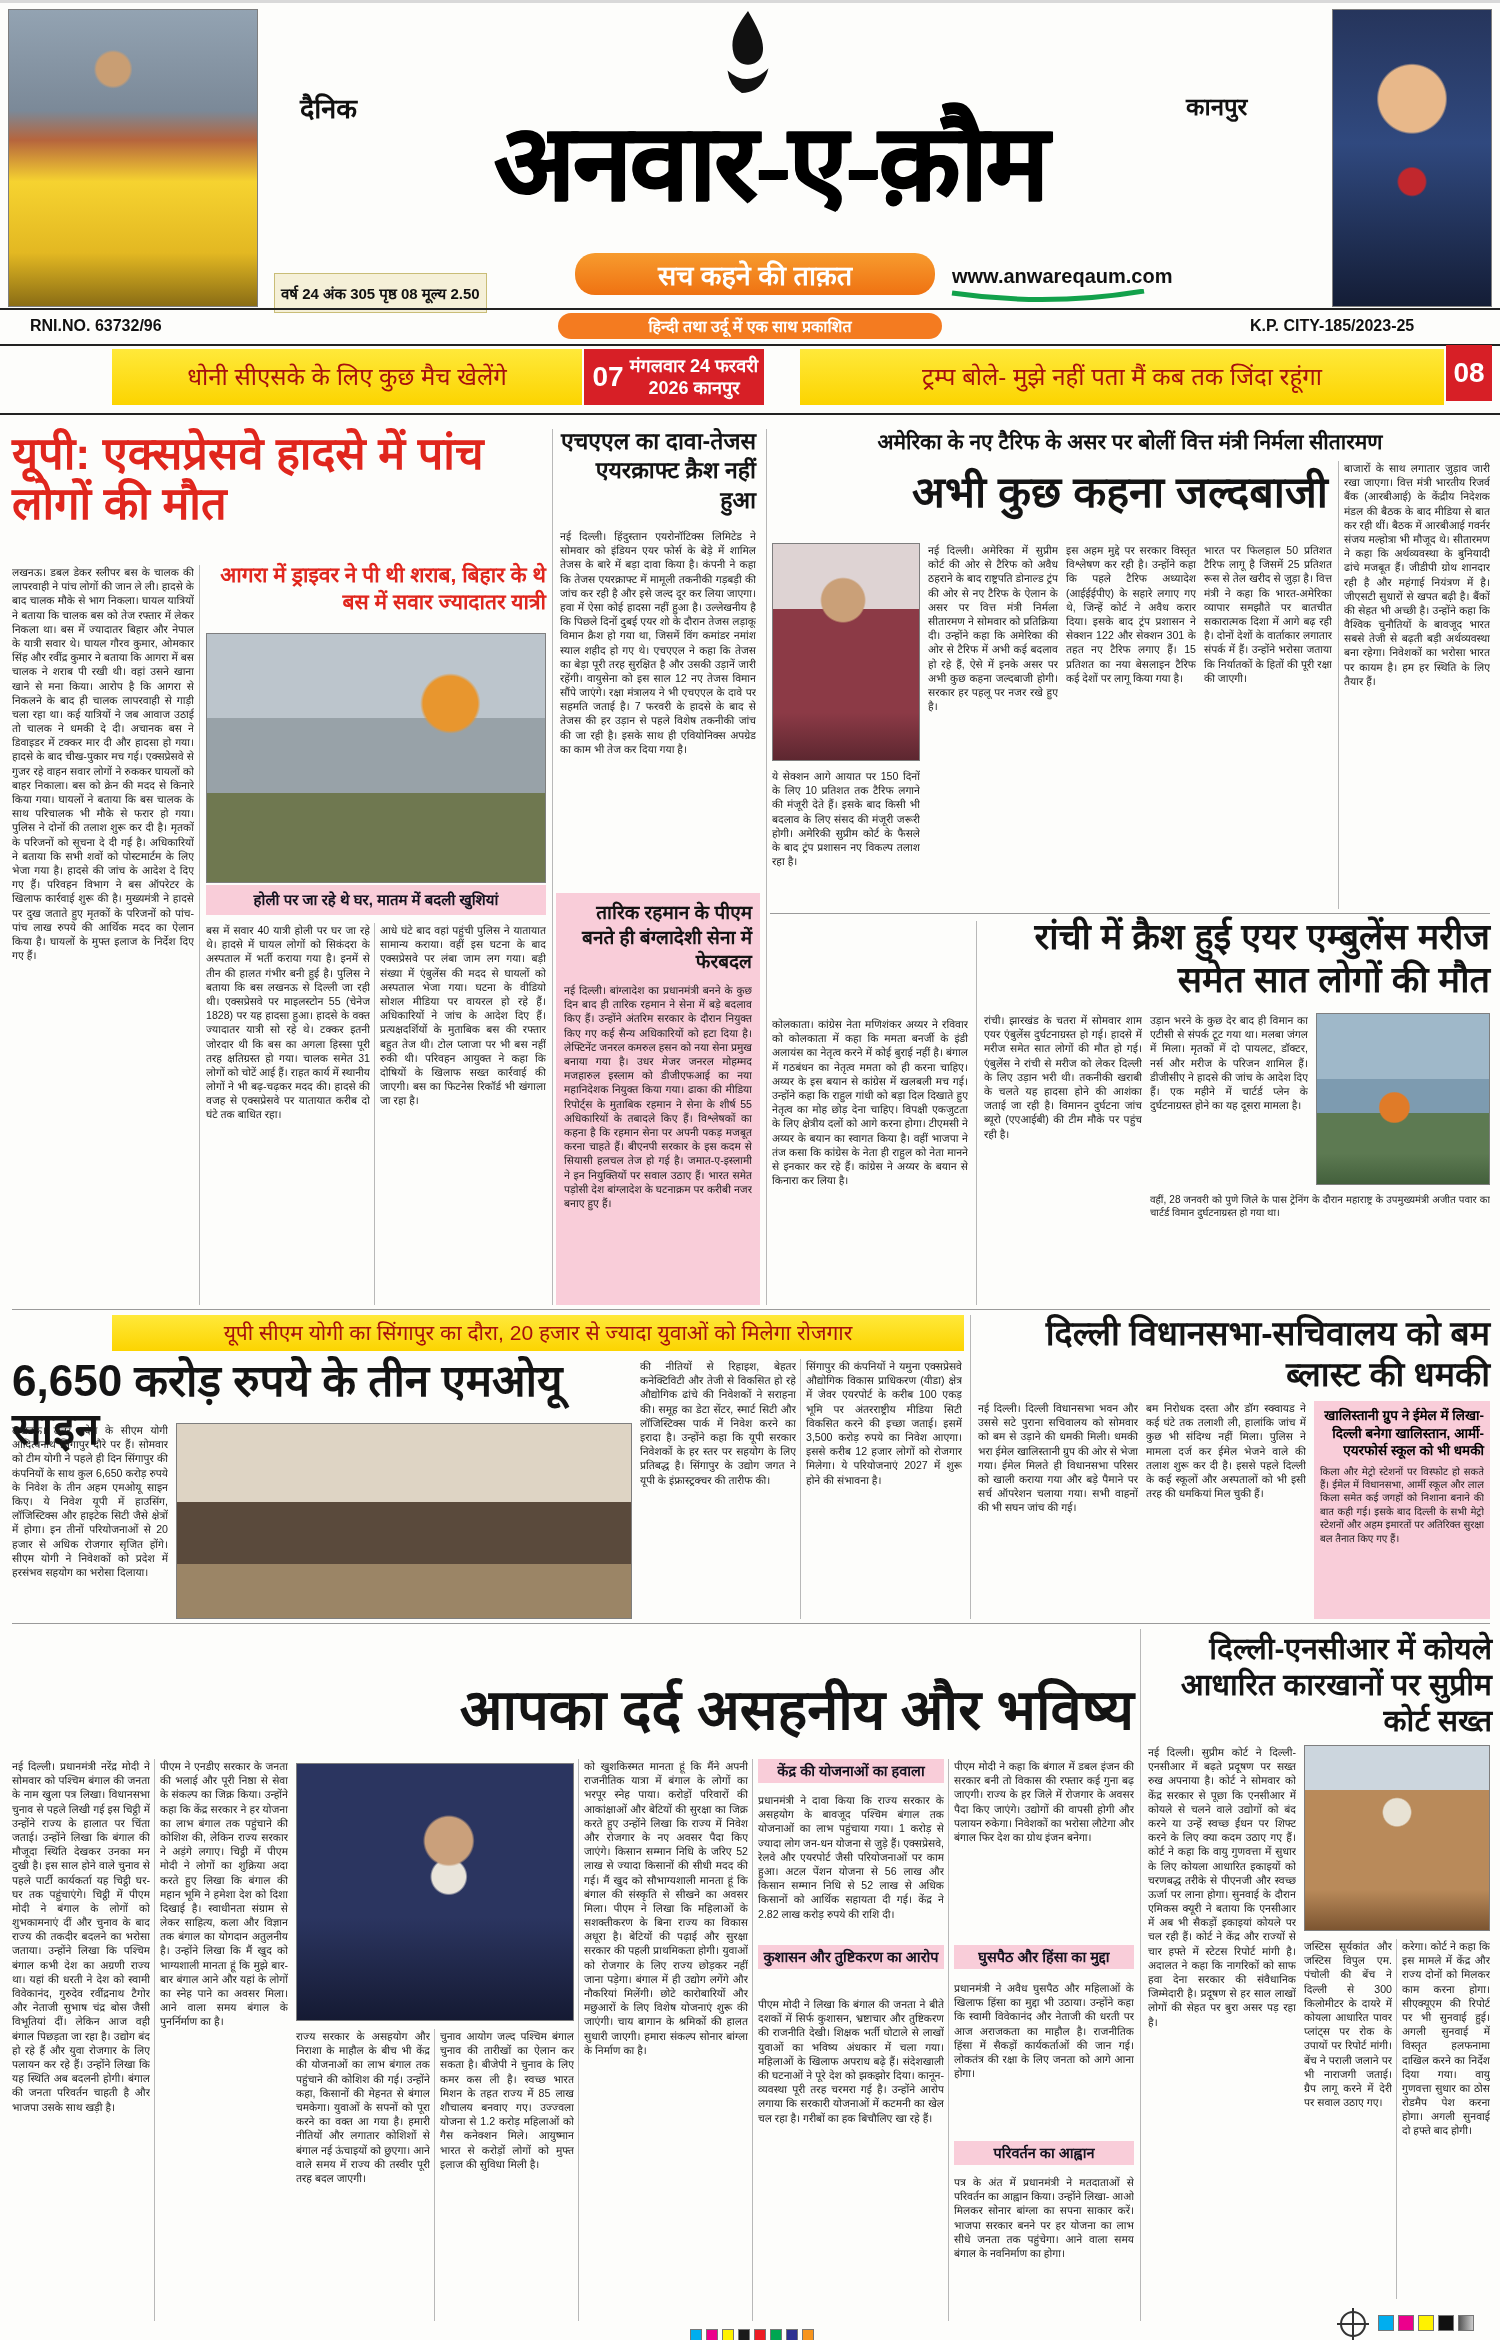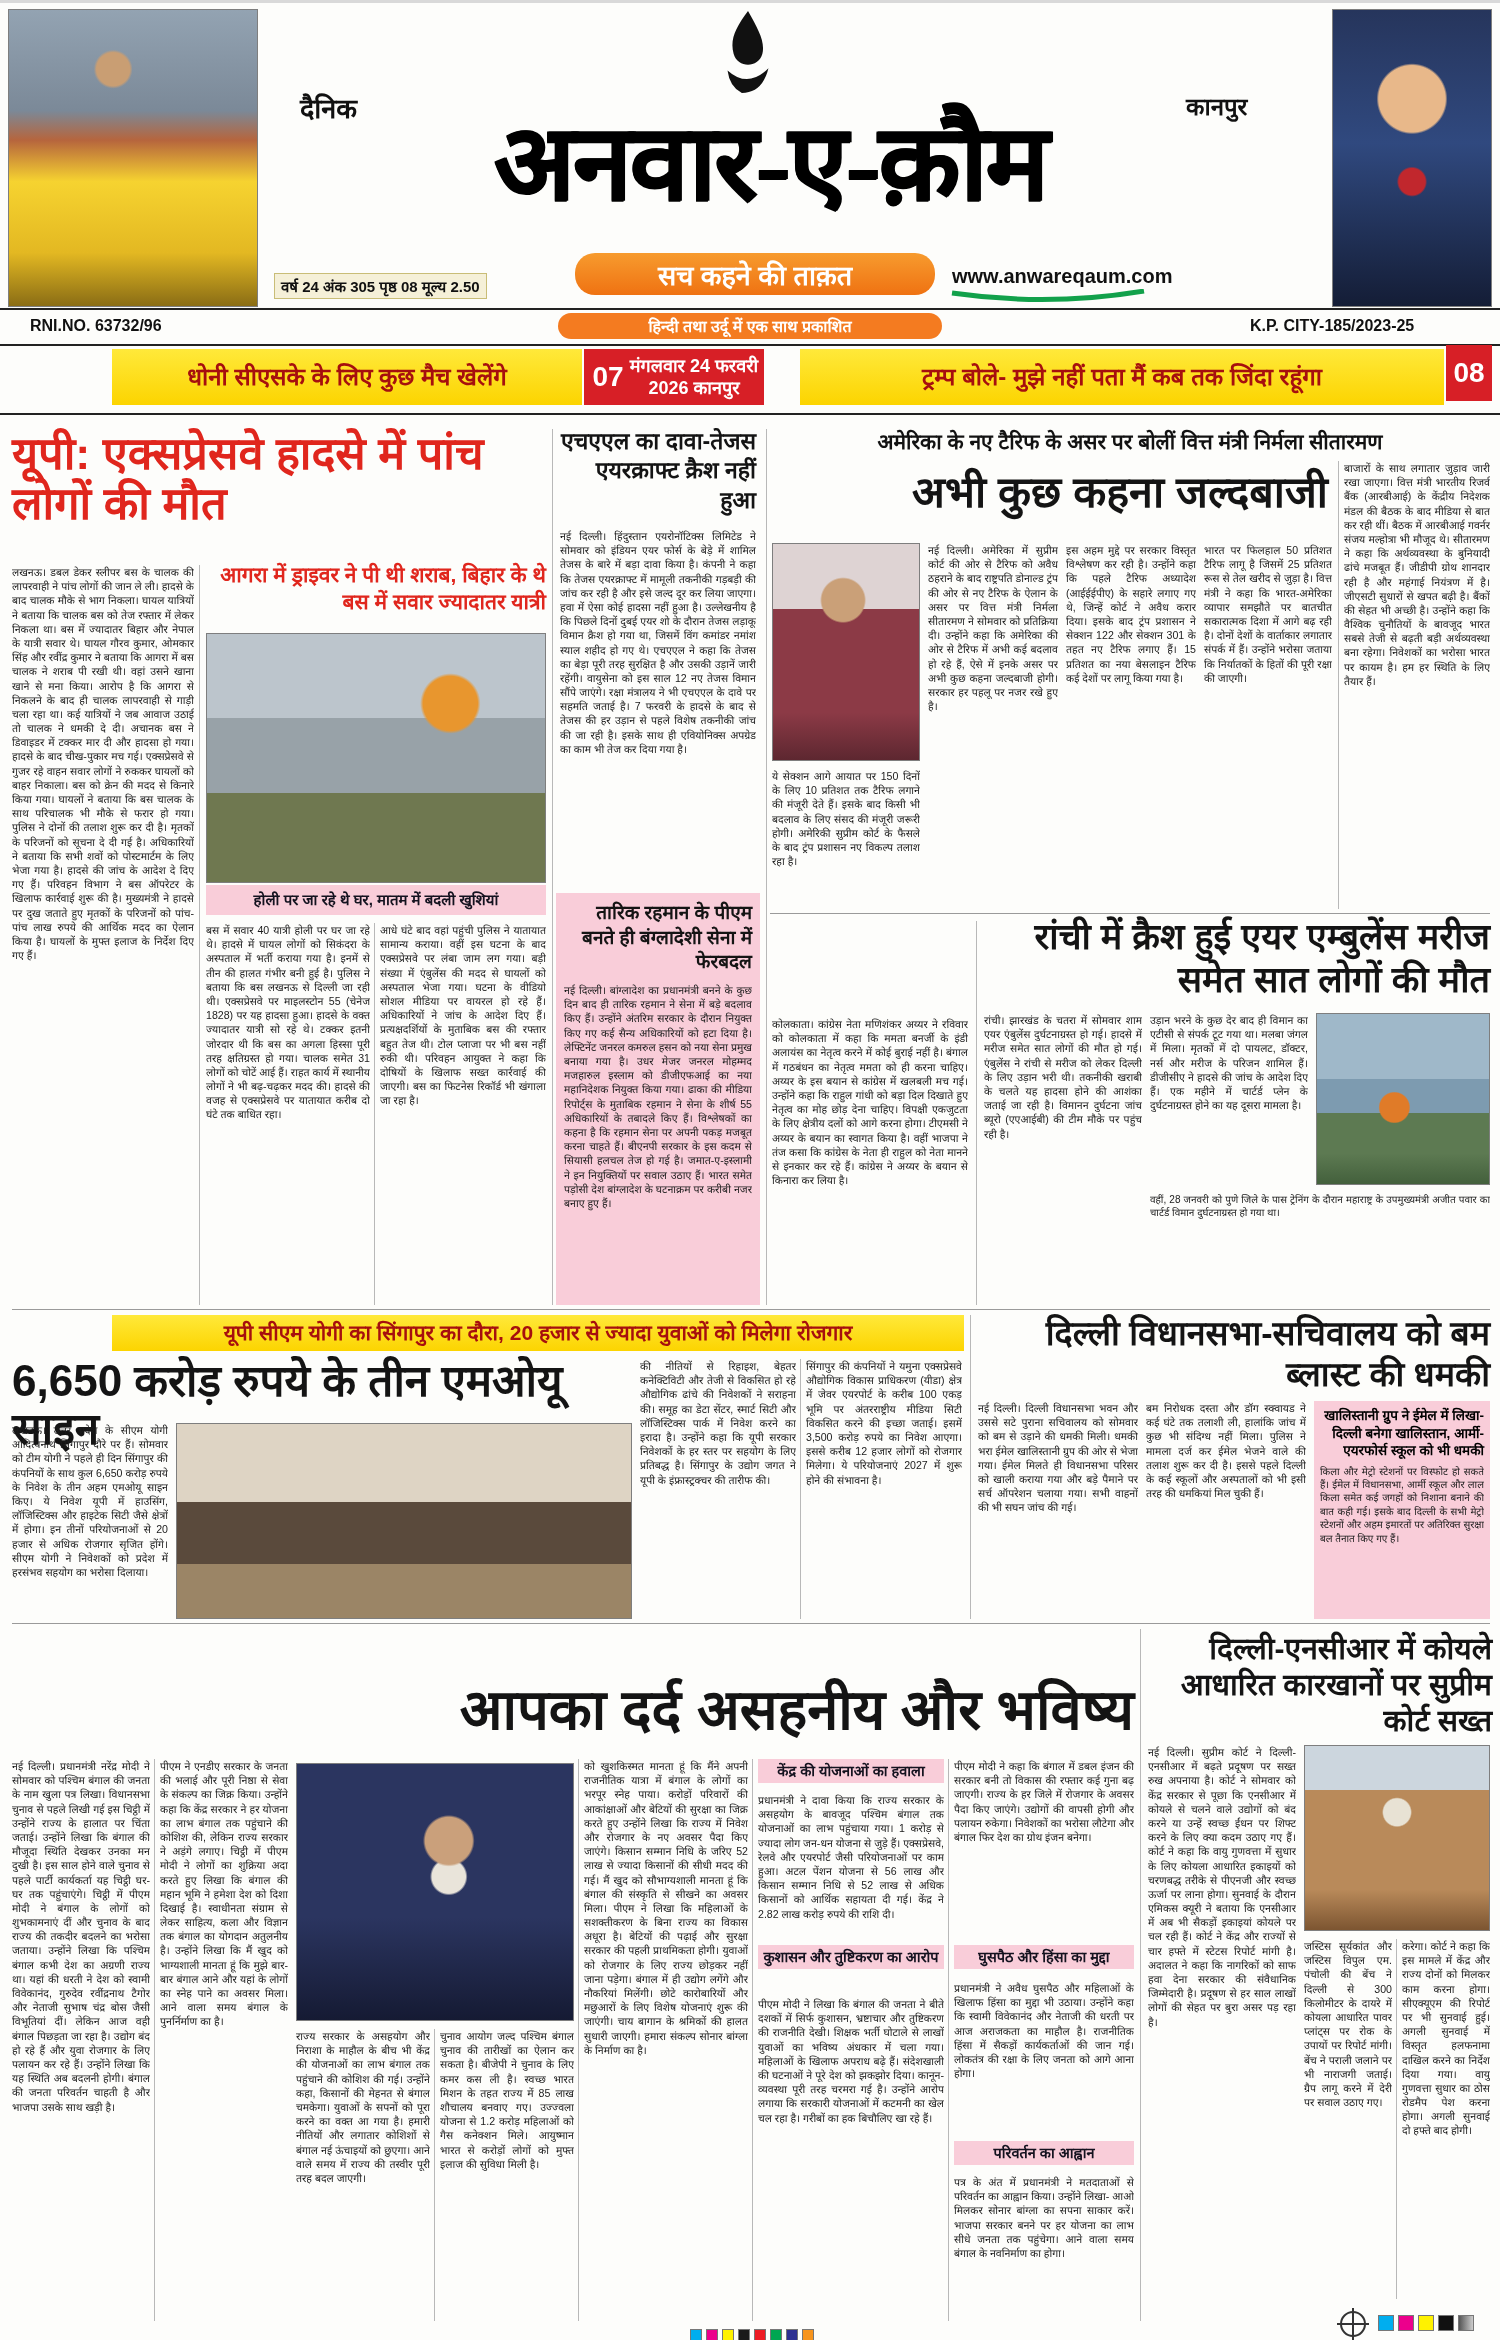--- a/index.html
+++ b/index.html
@@ -68,7 +68,7 @@
 
   <div class="abs nameplate" style="left:280px;top:92px;width:980px;font-size:106px;line-height:1.3">अनवार-ए-क़ौम</div>
 
-  <div class="abs hl" style="left:274px;top:270px;font-size:15px;background:#f5f0d8;padding:2px 6px;border:1px solid #c9bd77">वर्ष 24  अंक 305  पृष्ठ 08  मूल्य 2.50</div>
+  <div class="abs hl" style="left:274px;top:270px;font-size:15px;background:#f5f0d8;padding:9px 6px;border:1px solid #c9bd77">वर्ष 24  अंक 305  पृष्ठ 08  मूल्य 2.50</div>
 
   <div class="abs tagline" style="left:575px;top:250px;width:360px;height:42px;font-size:27px">सच कहने की ताक़त</div>
 

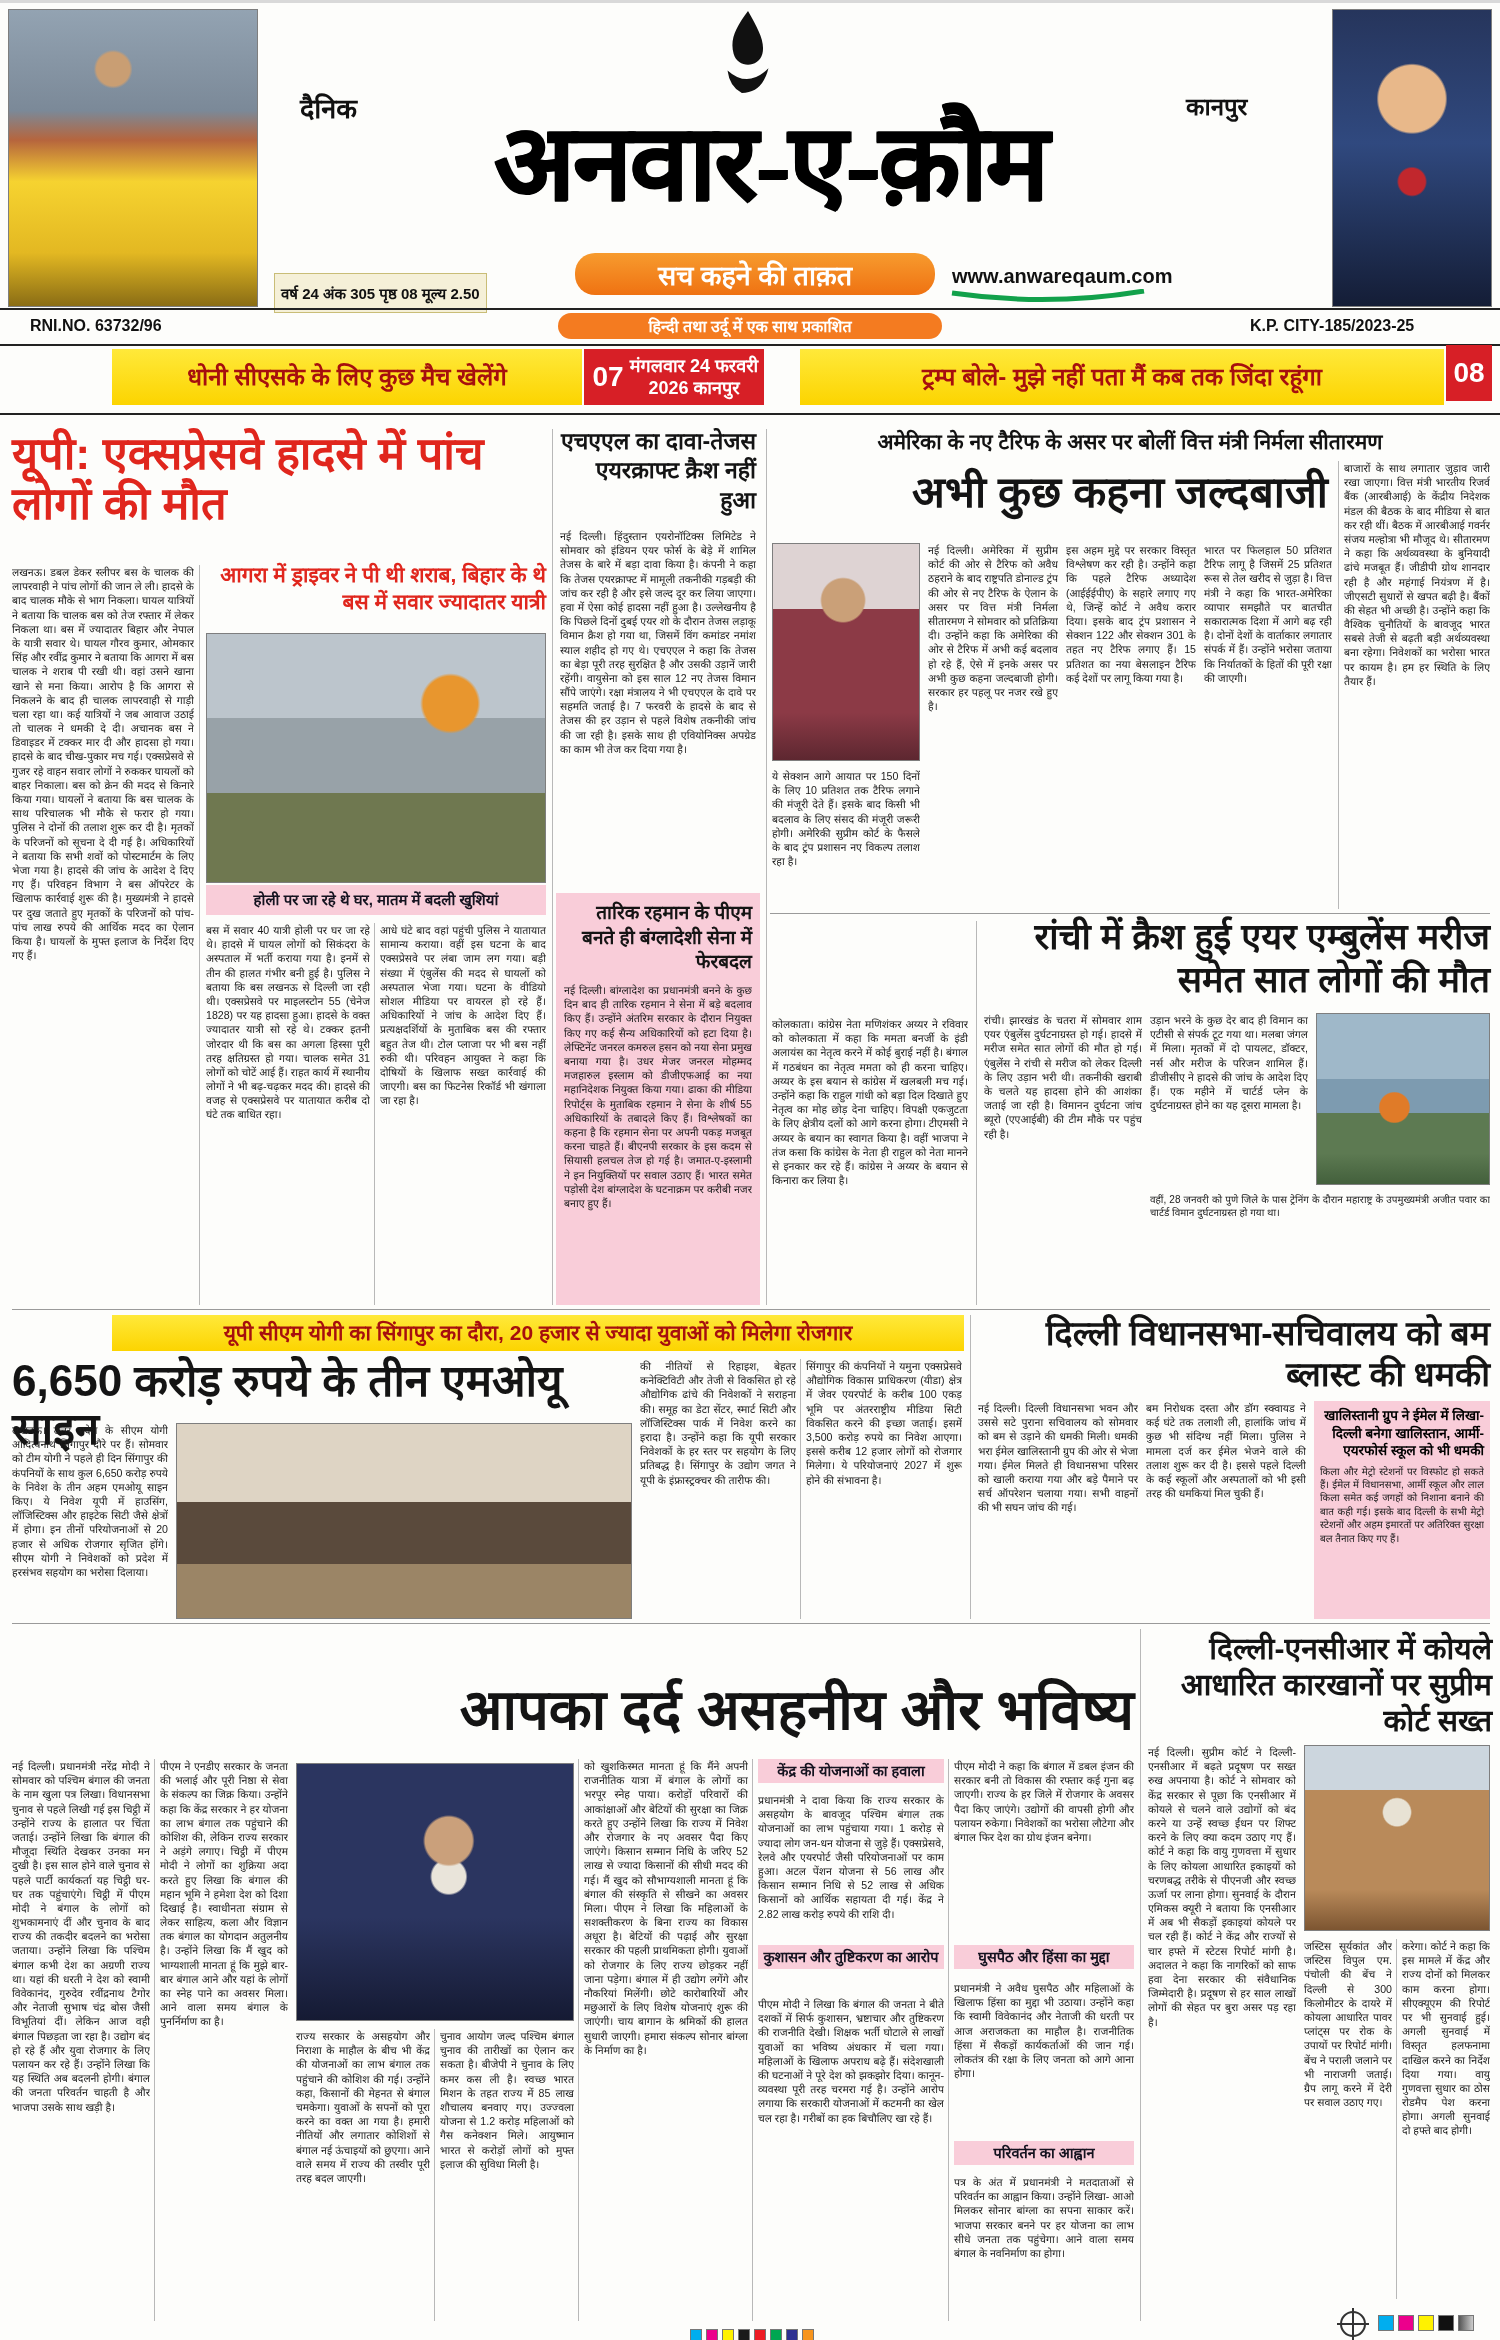--- a/index.html
+++ b/index.html
@@ -14,7 +14,7 @@
   .vr{position:absolute;width:1px;background:#b8b8b8}
   .hr{position:absolute;background:#222}
   .hrg{position:absolute;background:#9a9a9a}
-  .yellowbar{background:linear-gradient(180deg,#ffe93a,#fcd400);color:#a60f0e;font-weight:bold;
+  .yellowbar{background:linear-gradient(180deg,#ffe93a,#fcd400);color:#a60f0e;font-weight:normal;
              display:flex;align-items:center;justify-content:center;line-height:1.1}
   .redbox{background:#d71f26;color:#fff;font-weight:bold;display:flex;align-items:center;justify-content:center;
           flex-direction:column;text-align:center}

